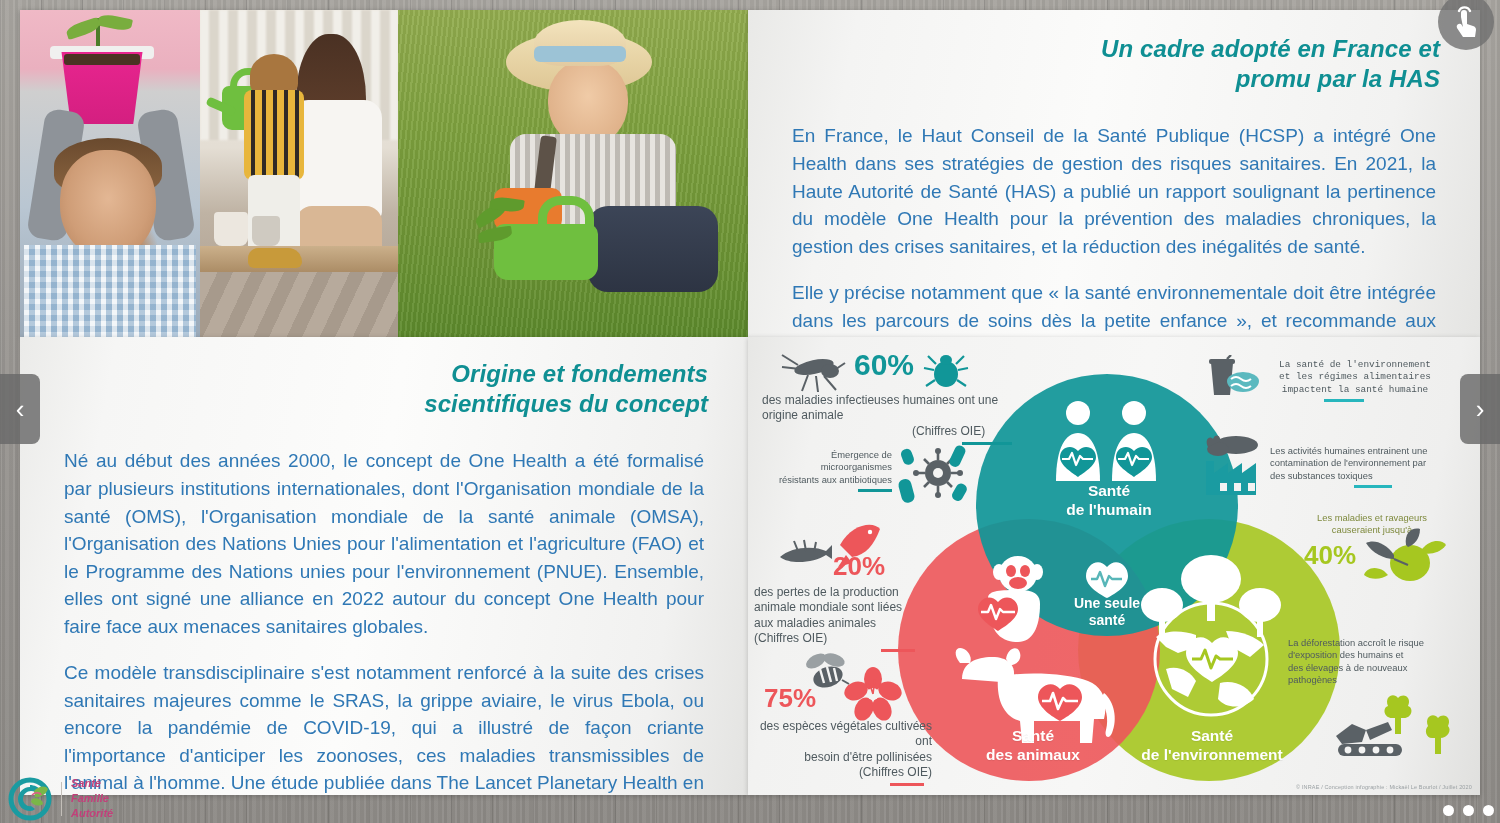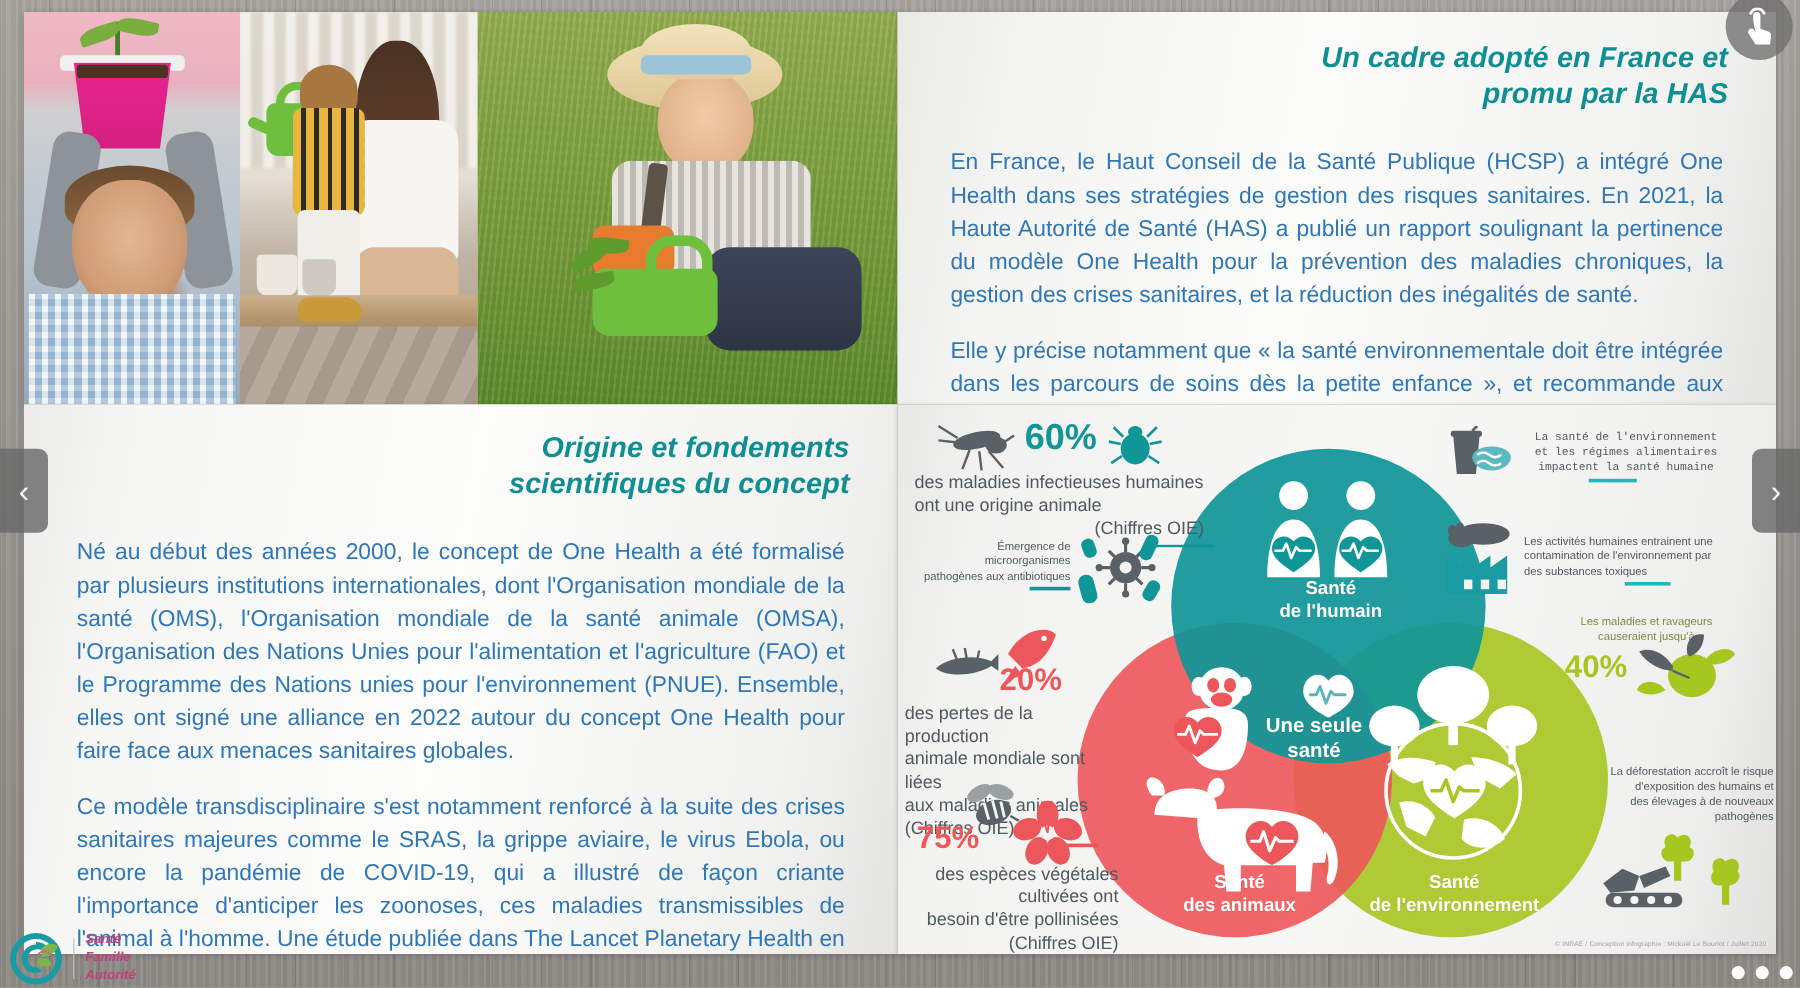--- a/index.html
+++ b/index.html
@@ -274,7 +274,7 @@
   #label-center{ left:292px; top:258px; width:110px; font-size:17px; }
 
   .stat-num{ font-weight:bold; line-height:1;text-align:center; }
-  .stat-cap{ font-size:15px; line-height:1.28; color:#4f5a5f; }
+  .stat-cap{ font-size:12px; line-height:1.28; color:#4f5a5f; }
   .annot{ position:absolute; font-size:9.4px; line-height:1.32; color:#4f5a5f; }
   .rule{ display:block; height:2.5px; margin-top:3px; }
 

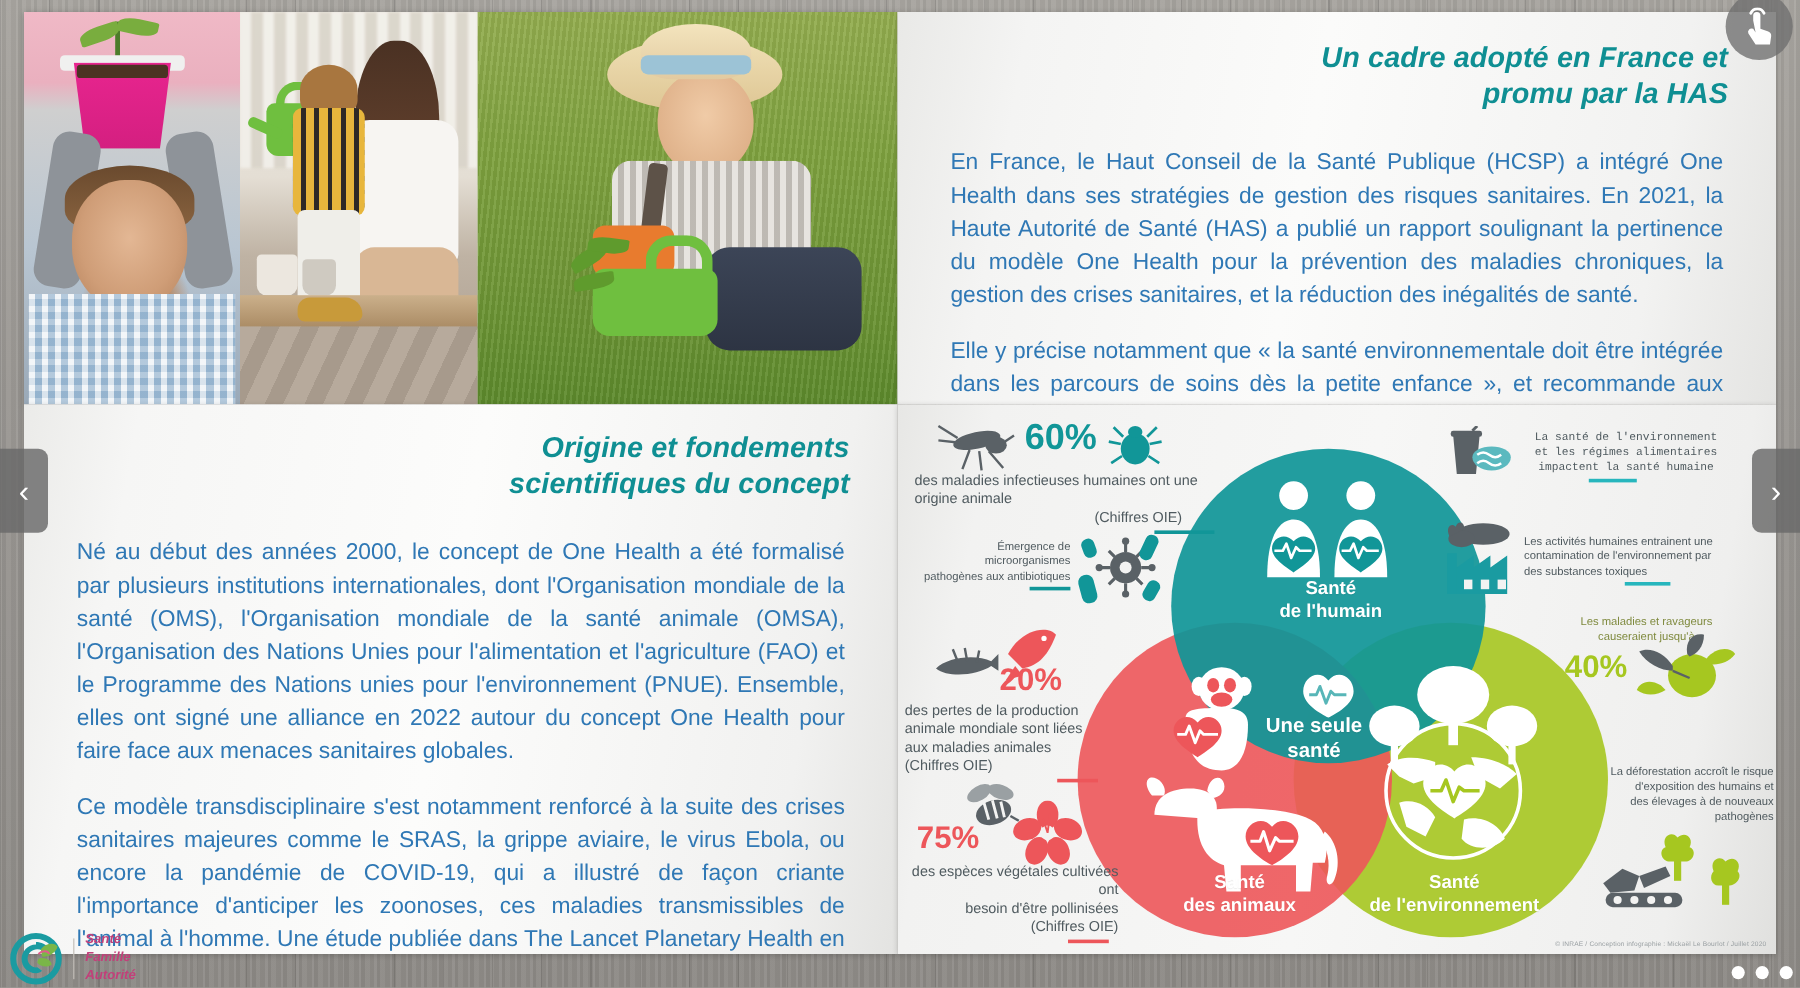--- a/index.html
+++ b/index.html
@@ -487,7 +487,7 @@
 
       <div class="annot" style="left:12px;top:112px;width:132px;text-align:right;">
         <span>Émergence de microorganismes</span><br>
-        <span>pathogènes aux antibiotiques</span>
+        <span>résistants aux antibiotiques</span>
         <span class="rule" style="width:34px;margin-left:auto;background:#119698;"></span>
       </div>
       <svg style="position:absolute;left:148px;top:100px;" width="80" height="72" viewBox="0 0 80 72">

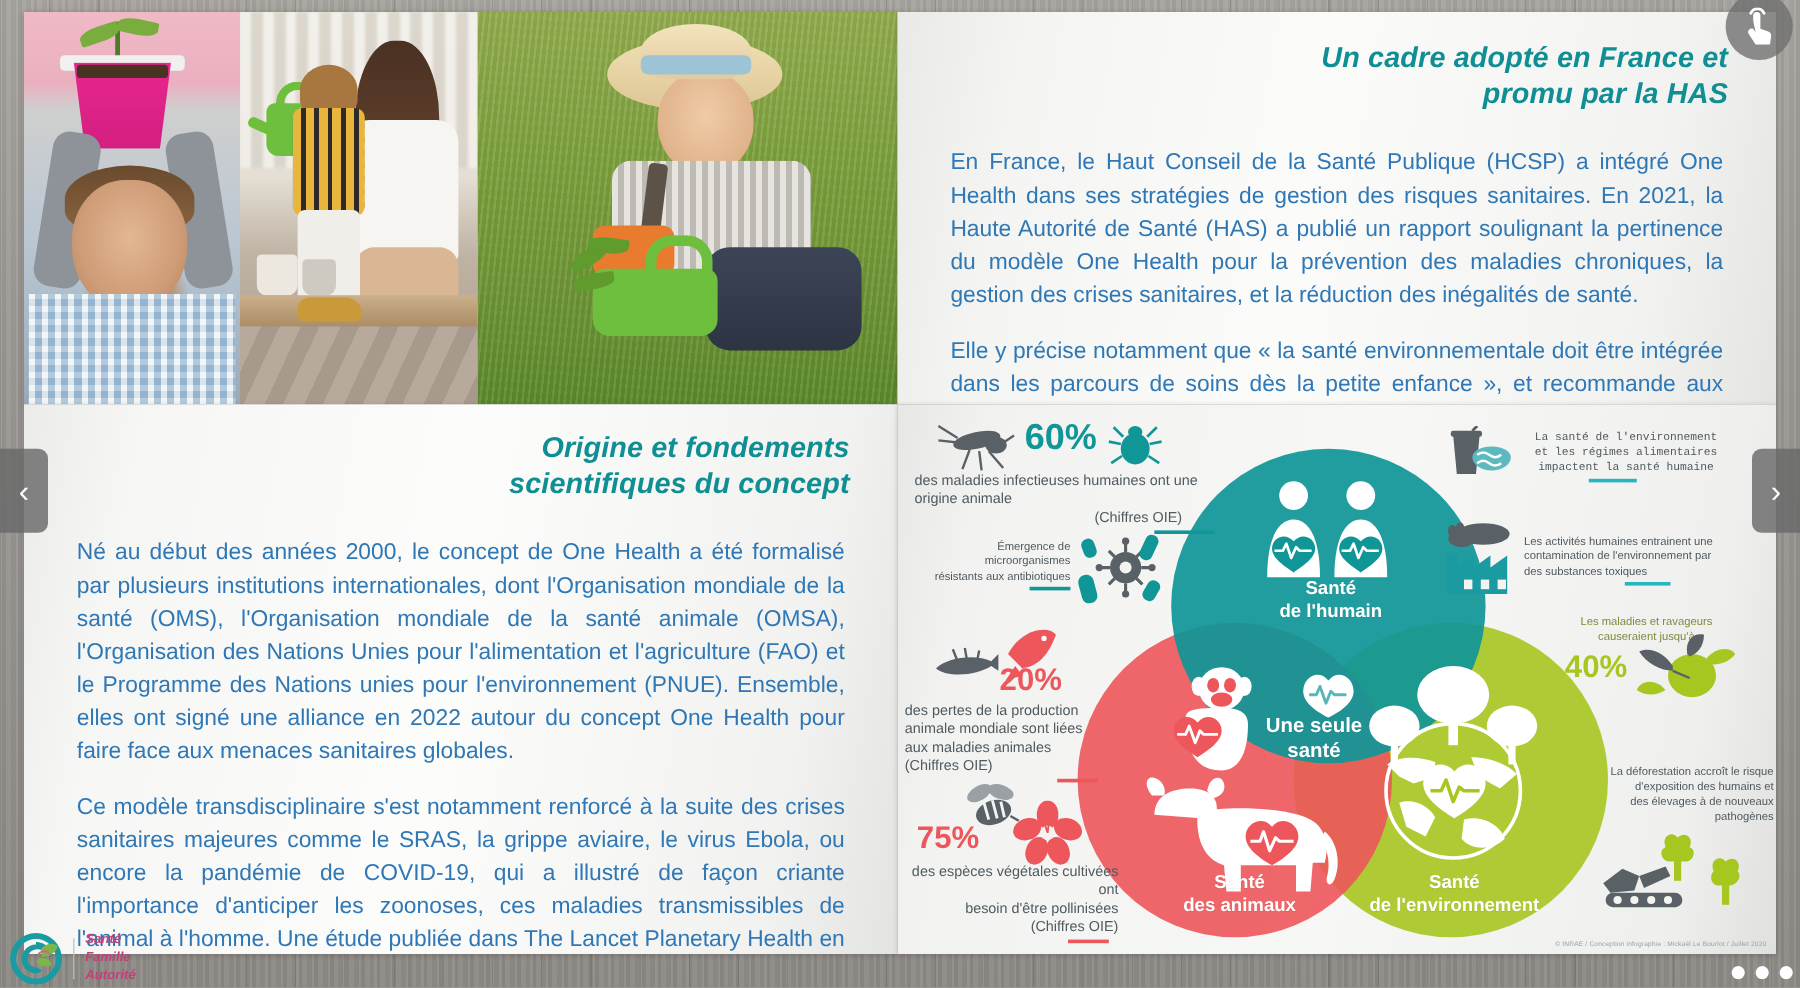--- a/index.html
+++ b/index.html
@@ -271,7 +271,7 @@
   #label-human{ left:286px; top:145px; width:150px; }
   #label-animal{ left:205px; top:390px; width:160px; }
   #label-env{ left:372px; top:390px; width:184px; }
-  #label-center{ left:292px; top:258px; width:110px; font-size:17px; }
+  #label-center{ left:304px; top:258px; width:110px; font-size:14px; }
 
   .stat-num{ font-weight:bold; line-height:1;text-align:center; }
   .stat-cap{ font-size:12px; line-height:1.28; color:#4f5a5f; }

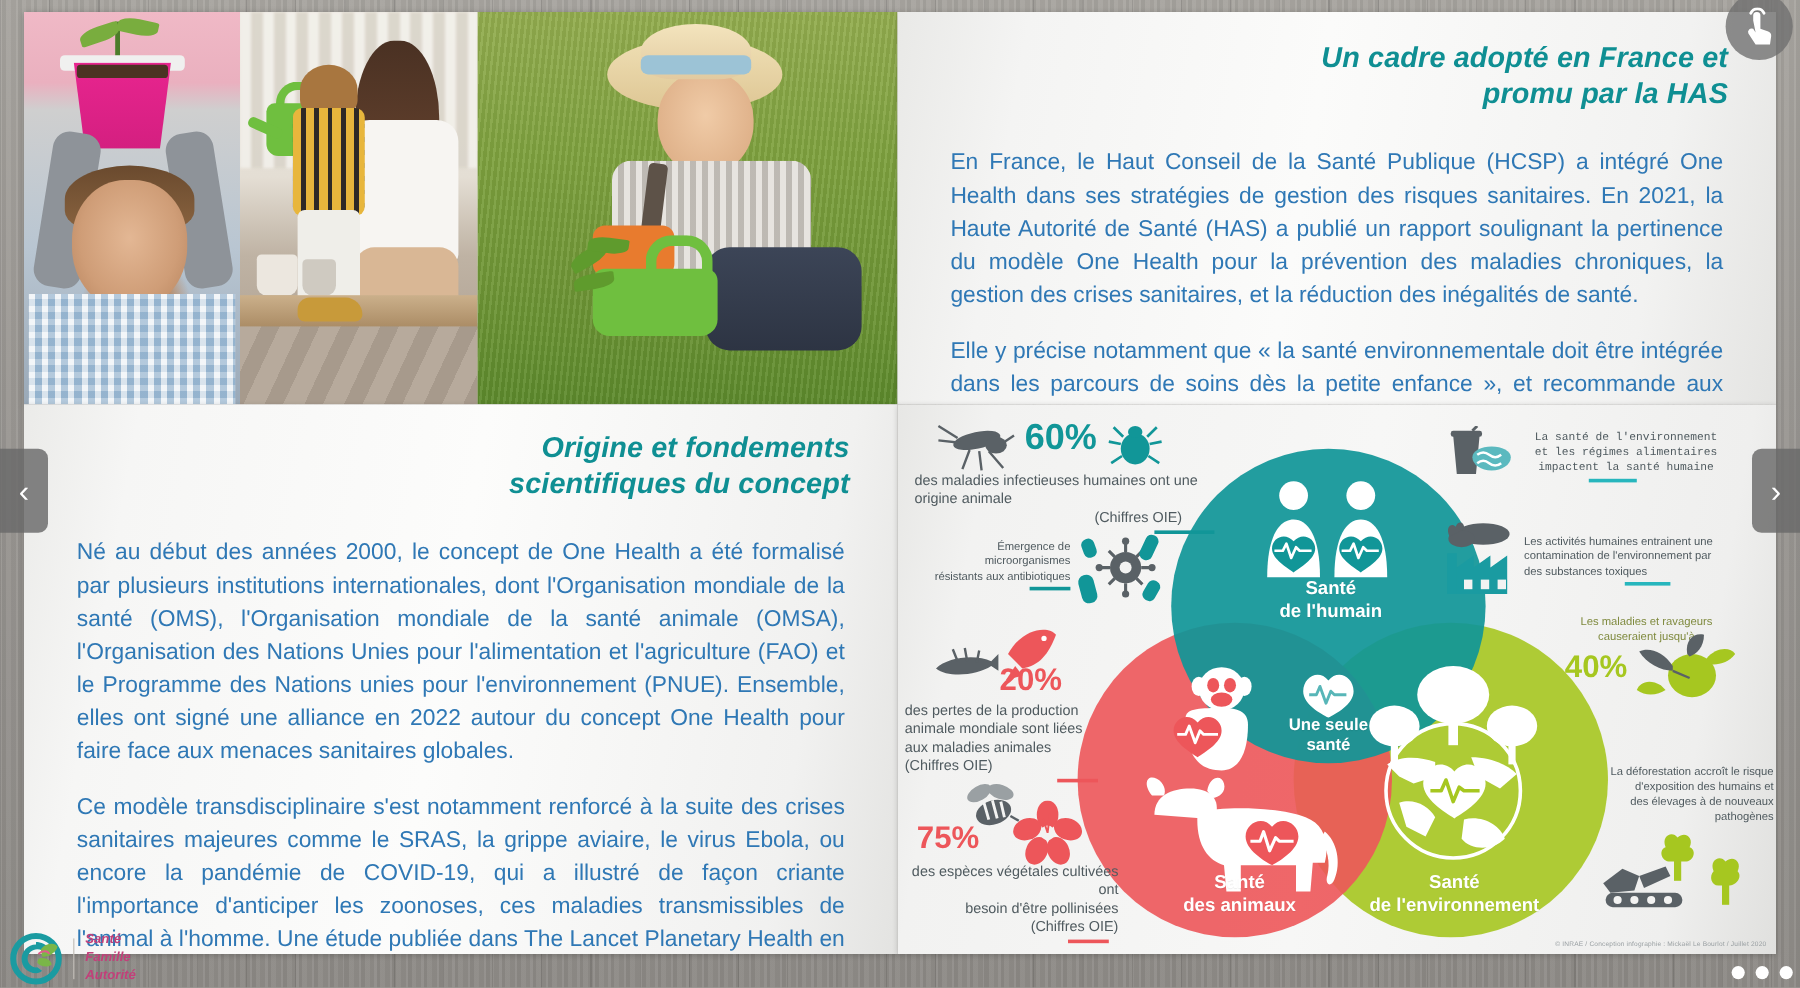--- a/index.html
+++ b/index.html
@@ -600,7 +600,7 @@
         <path d="M34 34 l14 6" stroke="#5a6166" stroke-width="2"></path>
       </svg>
 
-      <div class="annot" style="left:540px;top:300px;width:190px;text-align:right;">
+      <div class="annot" style="left:540px;top:300px;width:190px;text-align:left;">
         <span>La déforestation accroît le risque</span><br>
         <span>d'exposition des humains et</span><br>
         <span>des élevages à de nouveaux</span><br>

